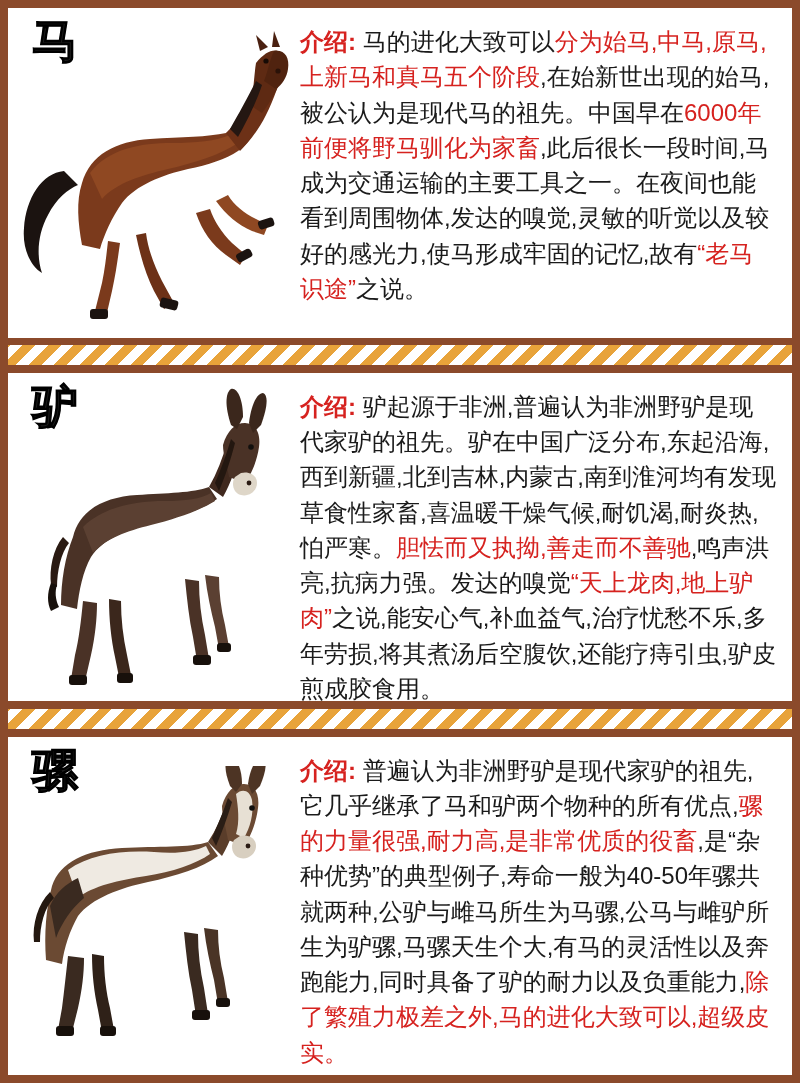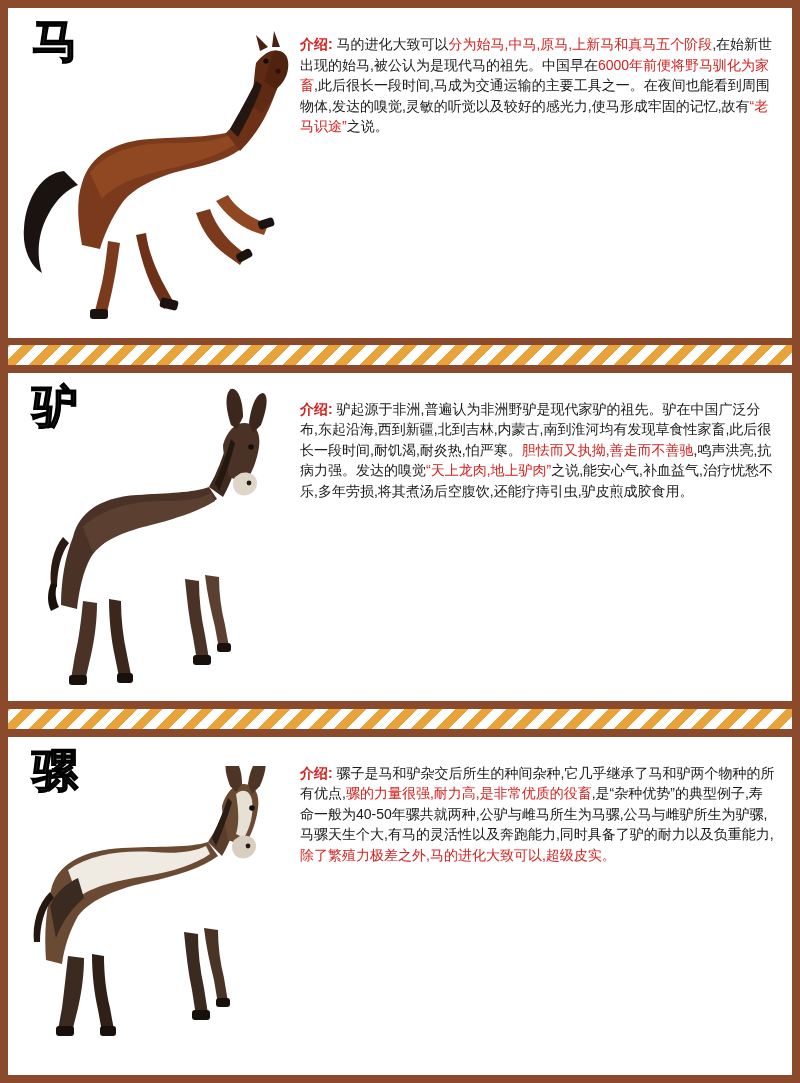--- a/index.html
+++ b/index.html
@@ -54,8 +54,8 @@
   }
   .card-text {
     flex: 1;
-    padding: 26px 16px 10px 4px;
-    font-size: 14px;
+    padding: 16px 16px 10px 4px;
+    font-size: 24px;
     line-height: 1.47;
     color: #1a1a1a;
     font-family: "Liberation Sans", "DejaVu Sans", sans-serif;

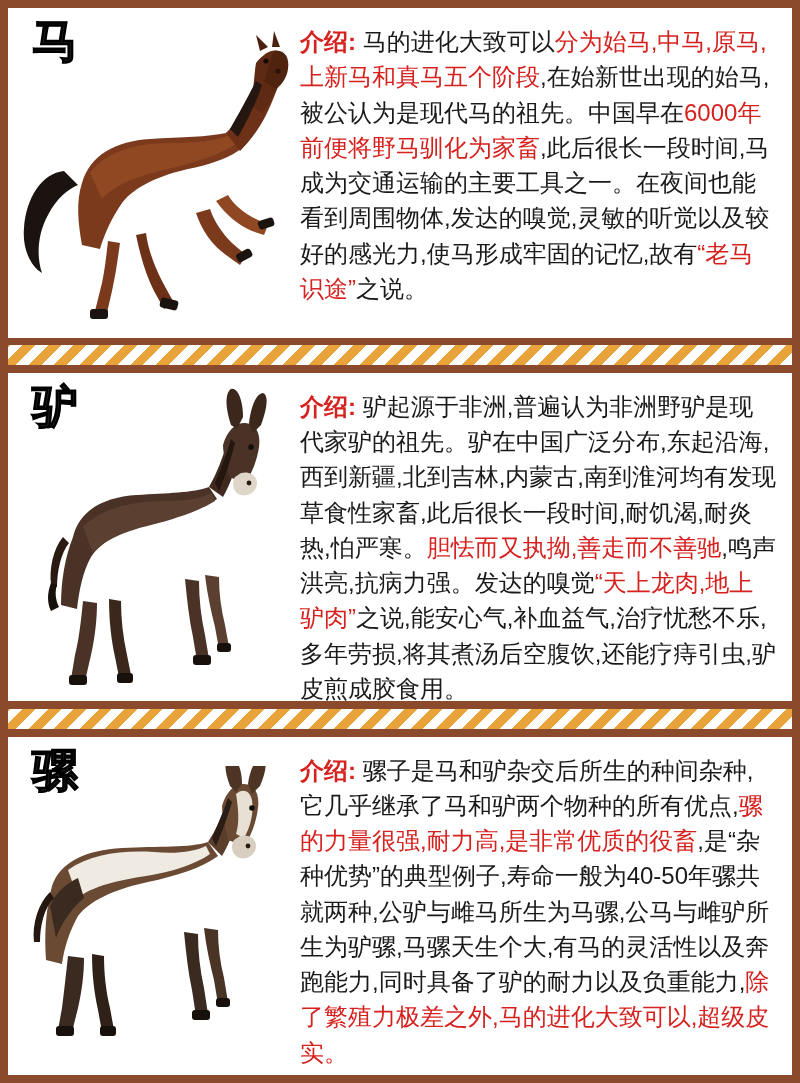--- a/index.html
+++ b/index.html
@@ -170,7 +170,7 @@
     </div>
     <div class="card-text">
       <span class="lead">介绍:</span>
-      <span><span>驴起源于非洲,普遍认为非洲野驴是现代家驴的祖先。驴在中国广泛分布,东起沿海,西到新疆,北到吉林,内蒙古,南到淮河均有发现草食性家畜,此后很长一段时间,耐饥渴,耐炎热,怕严寒。</span><span class="hl">胆怯而又执拗,善走而不善驰</span><span>,鸣声洪亮,抗病力强。发达的嗅觉</span><span class="hl">“天上龙肉,地上驴肉”</span><span>之说,能安心气,补血益气,治疗忧愁不乐,多年劳损,将其煮汤后空腹饮,还能疗痔引虫,驴皮煎成胶食用。</span></span>
+      <span><span>驴起源于非洲,普遍认为非洲野驴是现代家驴的祖先。驴在中国广泛分布,东起沿海,西到新疆,北到吉林,内蒙古,南到淮河均有发现草食性家畜,喜温暖干燥气候,耐饥渴,耐炎热,怕严寒。</span><span class="hl">胆怯而又执拗,善走而不善驰</span><span>,鸣声洪亮,抗病力强。发达的嗅觉</span><span class="hl">“天上龙肉,地上驴肉”</span><span>之说,能安心气,补血益气,治疗忧愁不乐,多年劳损,将其煮汤后空腹饮,还能疗痔引虫,驴皮煎成胶食用。</span></span>
     </div>
   </div>
 

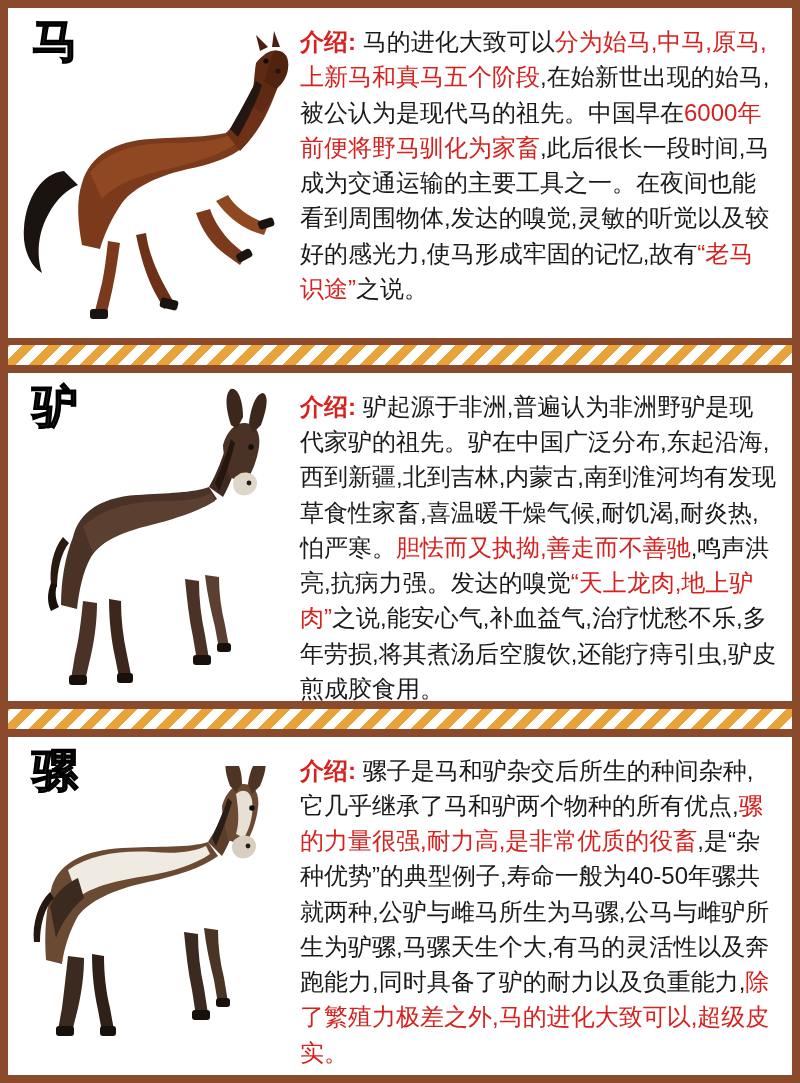--- a/index.html
+++ b/index.html
@@ -218,7 +218,7 @@
     </div>
     <div class="card-text">
       <span class="lead">介绍:</span>
-      <span><span>骡子是马和驴杂交后所生的种间杂种,它几乎继承了马和驴两个物种的所有优点,</span><span class="hl">骡的力量很强,耐力高,是非常优质的役畜</span><span>,是“杂种优势”的典型例子,寿命一般为40-50年骡共就两种,公驴与雌马所生为马骡,公马与雌驴所生为驴骡,马骡天生个大,有马的灵活性以及奔跑能力,同时具备了驴的耐力以及负重能力,</span><span class="hl">除了繁殖力极差之外,马的进化大致可以,超级皮实。</span></span>
+      <span><span>普遍认为非洲野驴是现代家驴的祖先,它几乎继承了马和驴两个物种的所有优点,</span><span class="hl">骡的力量很强,耐力高,是非常优质的役畜</span><span>,是“杂种优势”的典型例子,寿命一般为40-50年骡共就两种,公驴与雌马所生为马骡,公马与雌驴所生为驴骡,马骡天生个大,有马的灵活性以及奔跑能力,同时具备了驴的耐力以及负重能力,</span><span class="hl">除了繁殖力极差之外,马的进化大致可以,超级皮实。</span></span>
     </div>
   </div>
 

